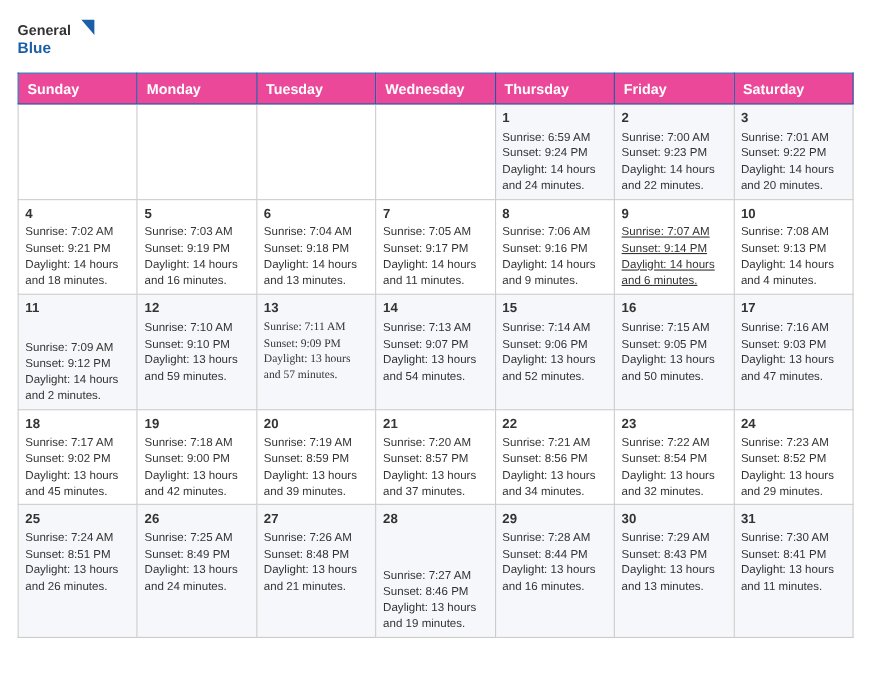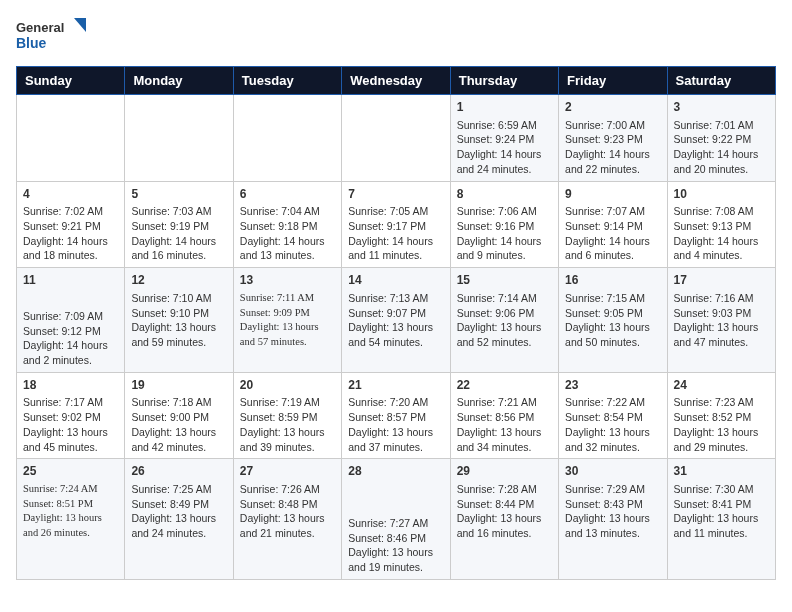--- a/index.html
+++ b/index.html
@@ -39,7 +39,7 @@
       border: 1px solid #ccc;
     }
     .calendar th {
-      background: #0f172a;
+      background: #ec4899;
       color: #fff;
       font-size: 13px;
       font-weight: bold;

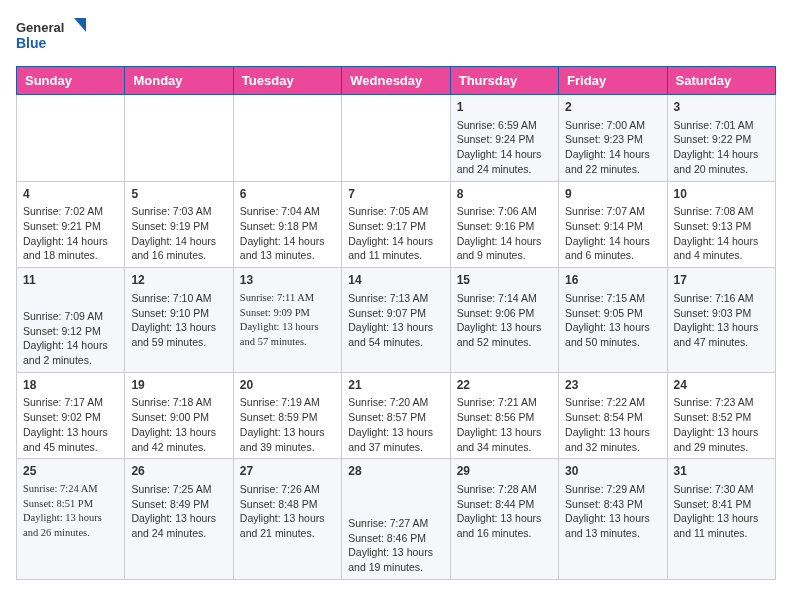--- a/index.html
+++ b/index.html
@@ -173,7 +173,7 @@
         </td>
         <td>
           <span class="day-number">9</span>
-          <div class="day-info" style="white-space: pre-line;">Sunrise: 7:07 AM
+          <div class="day-info" style="white-space: pre-line; text-decoration: underline;">Sunrise: 7:07 AM
 Sunset: 9:14 PM
 Daylight: 14 hours
 and 6 minutes.</div>

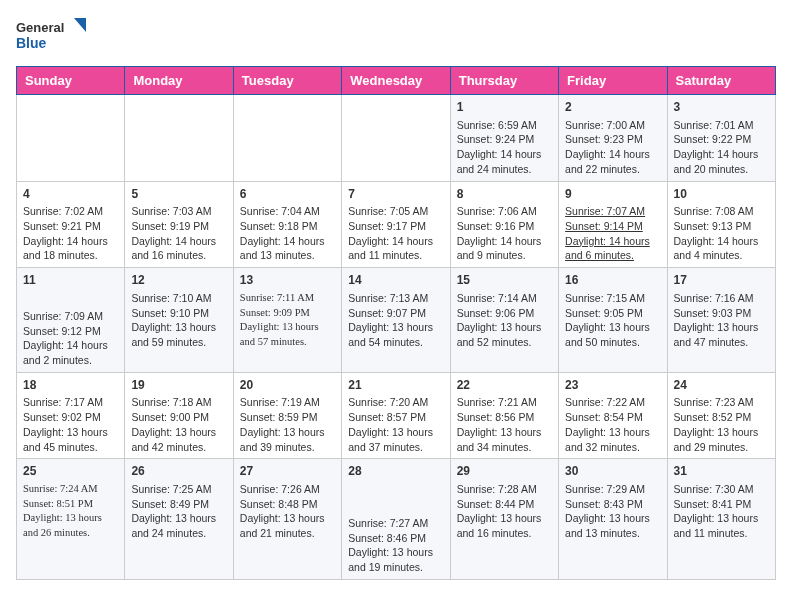--- a/index.html
+++ b/index.html
@@ -291,7 +291,7 @@
       <tr>
         <td>
           <span class="day-number">25</span>
-          <div class="day-info" style="white-space: pre-line; font-family: Liberation Serif, serif;">Sunrise: 7:24 AM
+          <div class="day-info" style="white-space: pre-line;">Sunrise: 7:24 AM
 Sunset: 8:51 PM
 Daylight: 13 hours
 and 26 minutes.</div>

